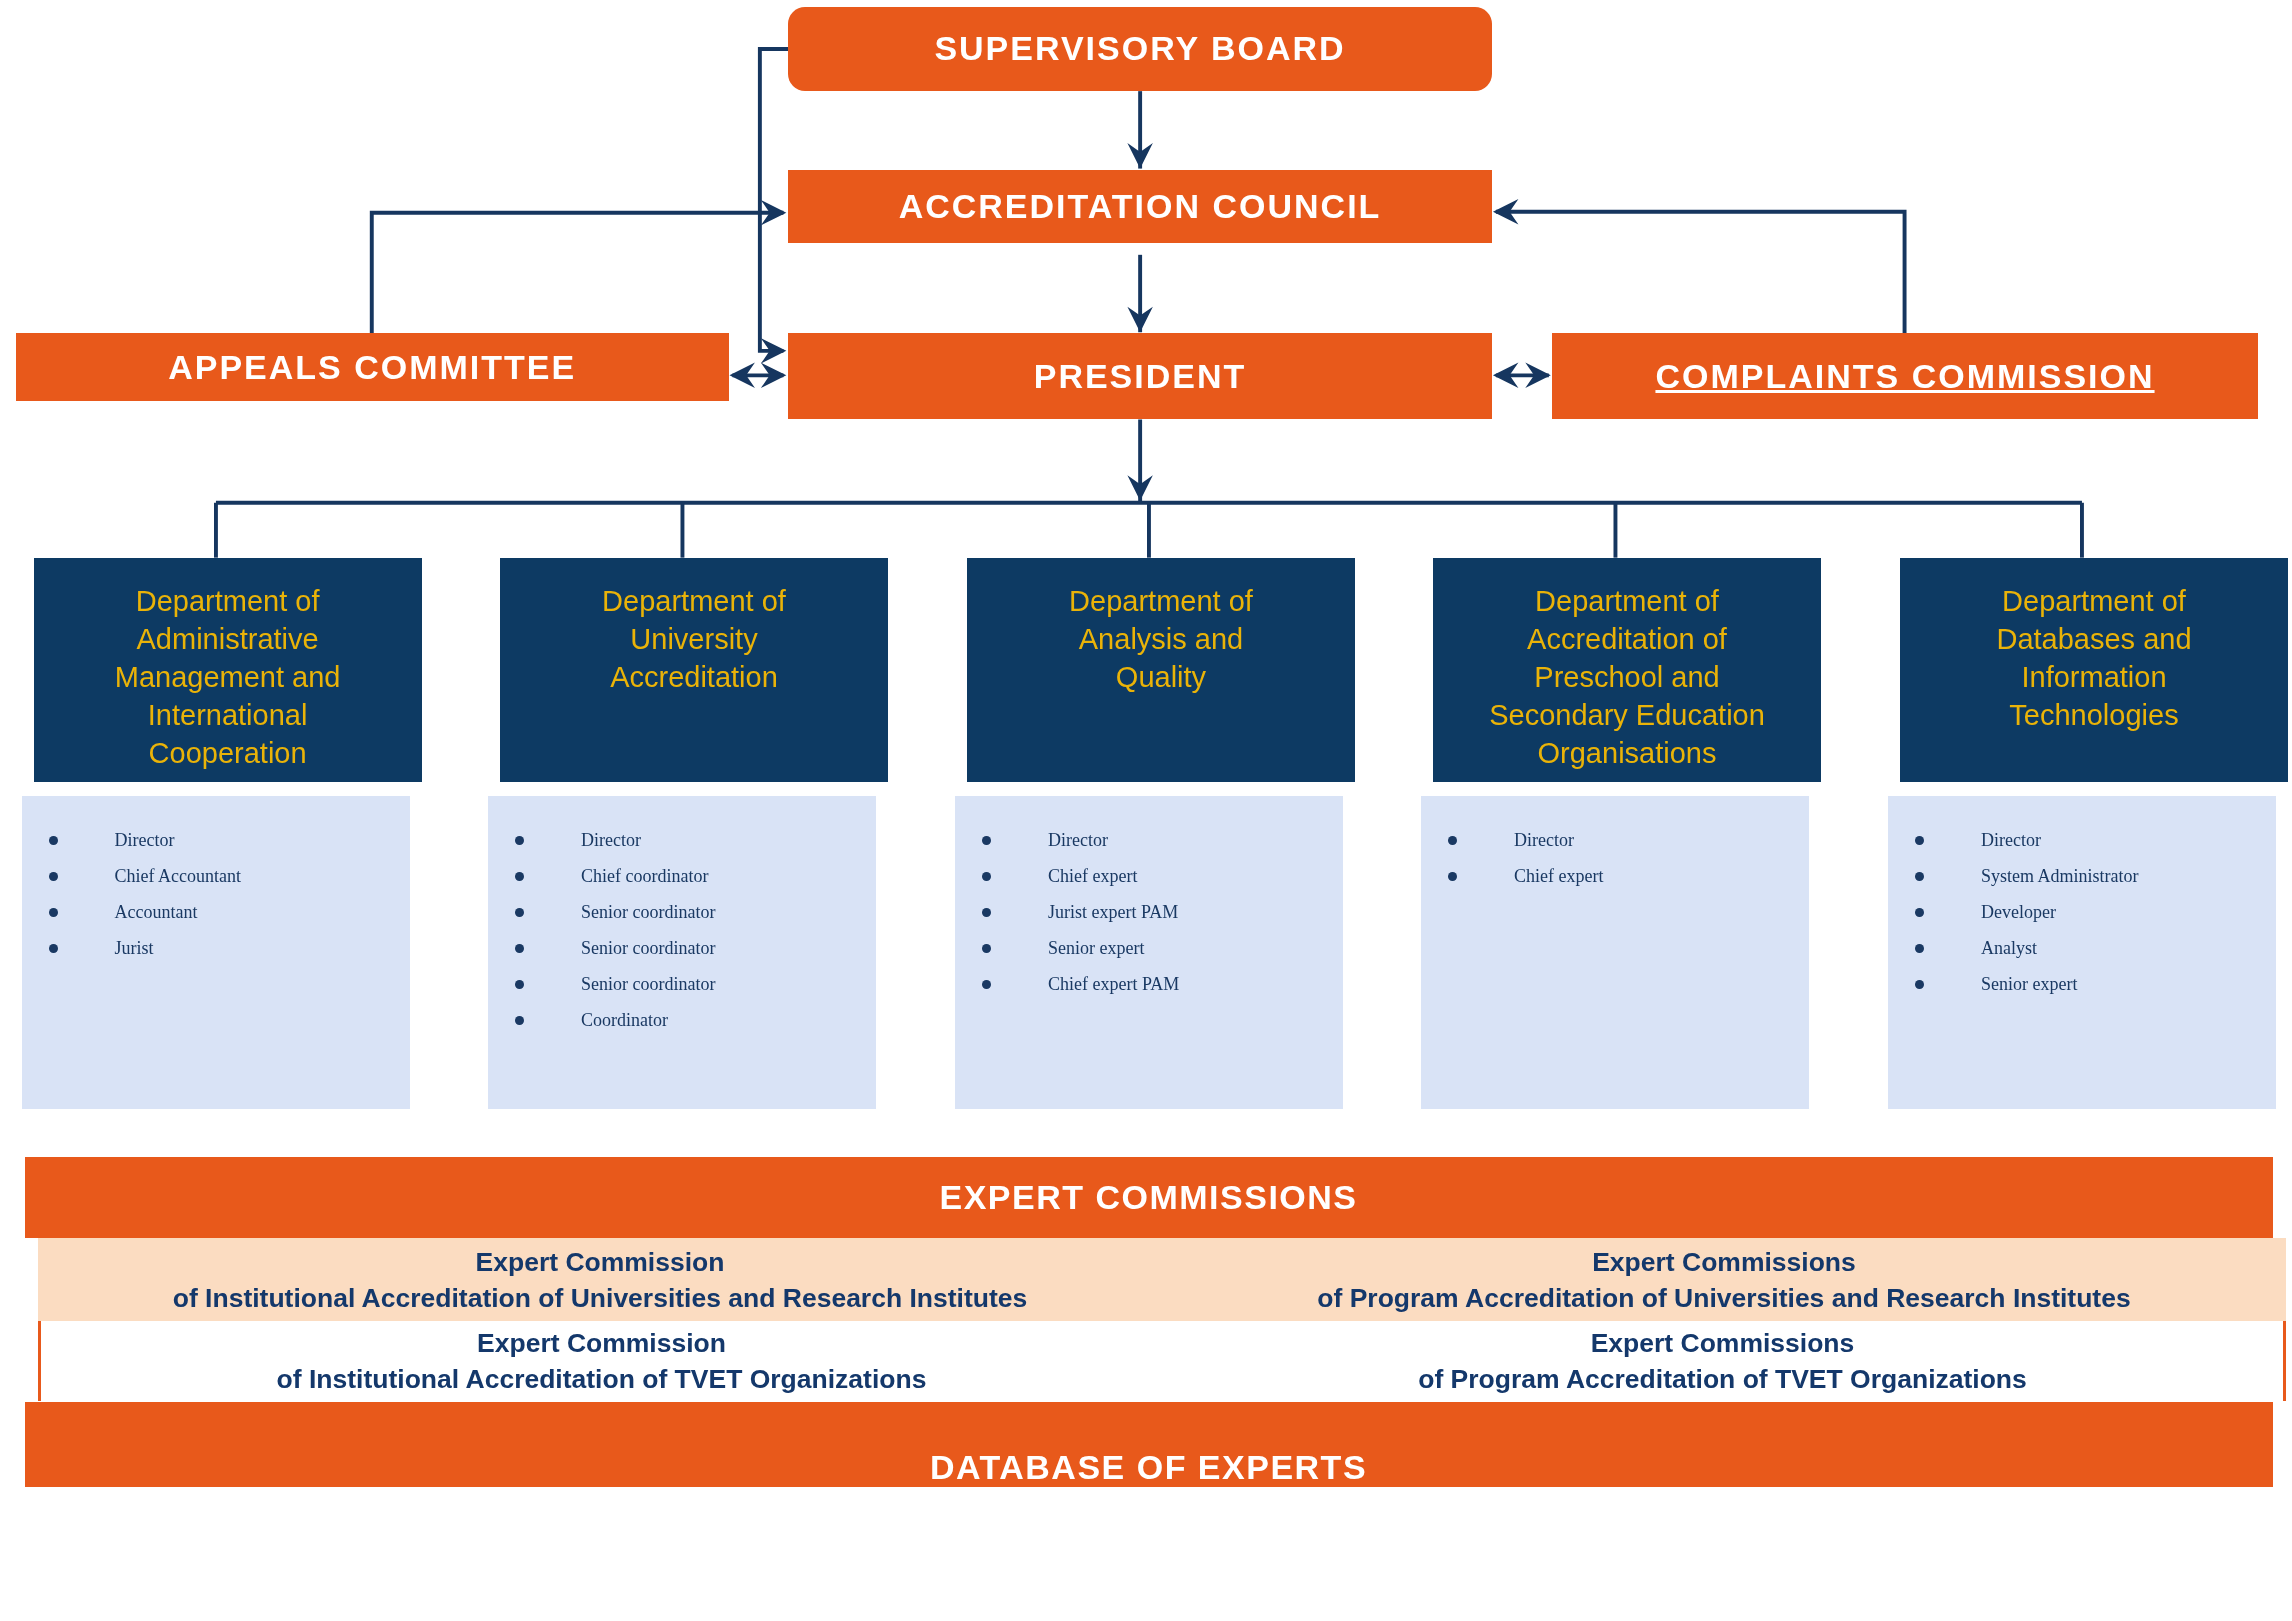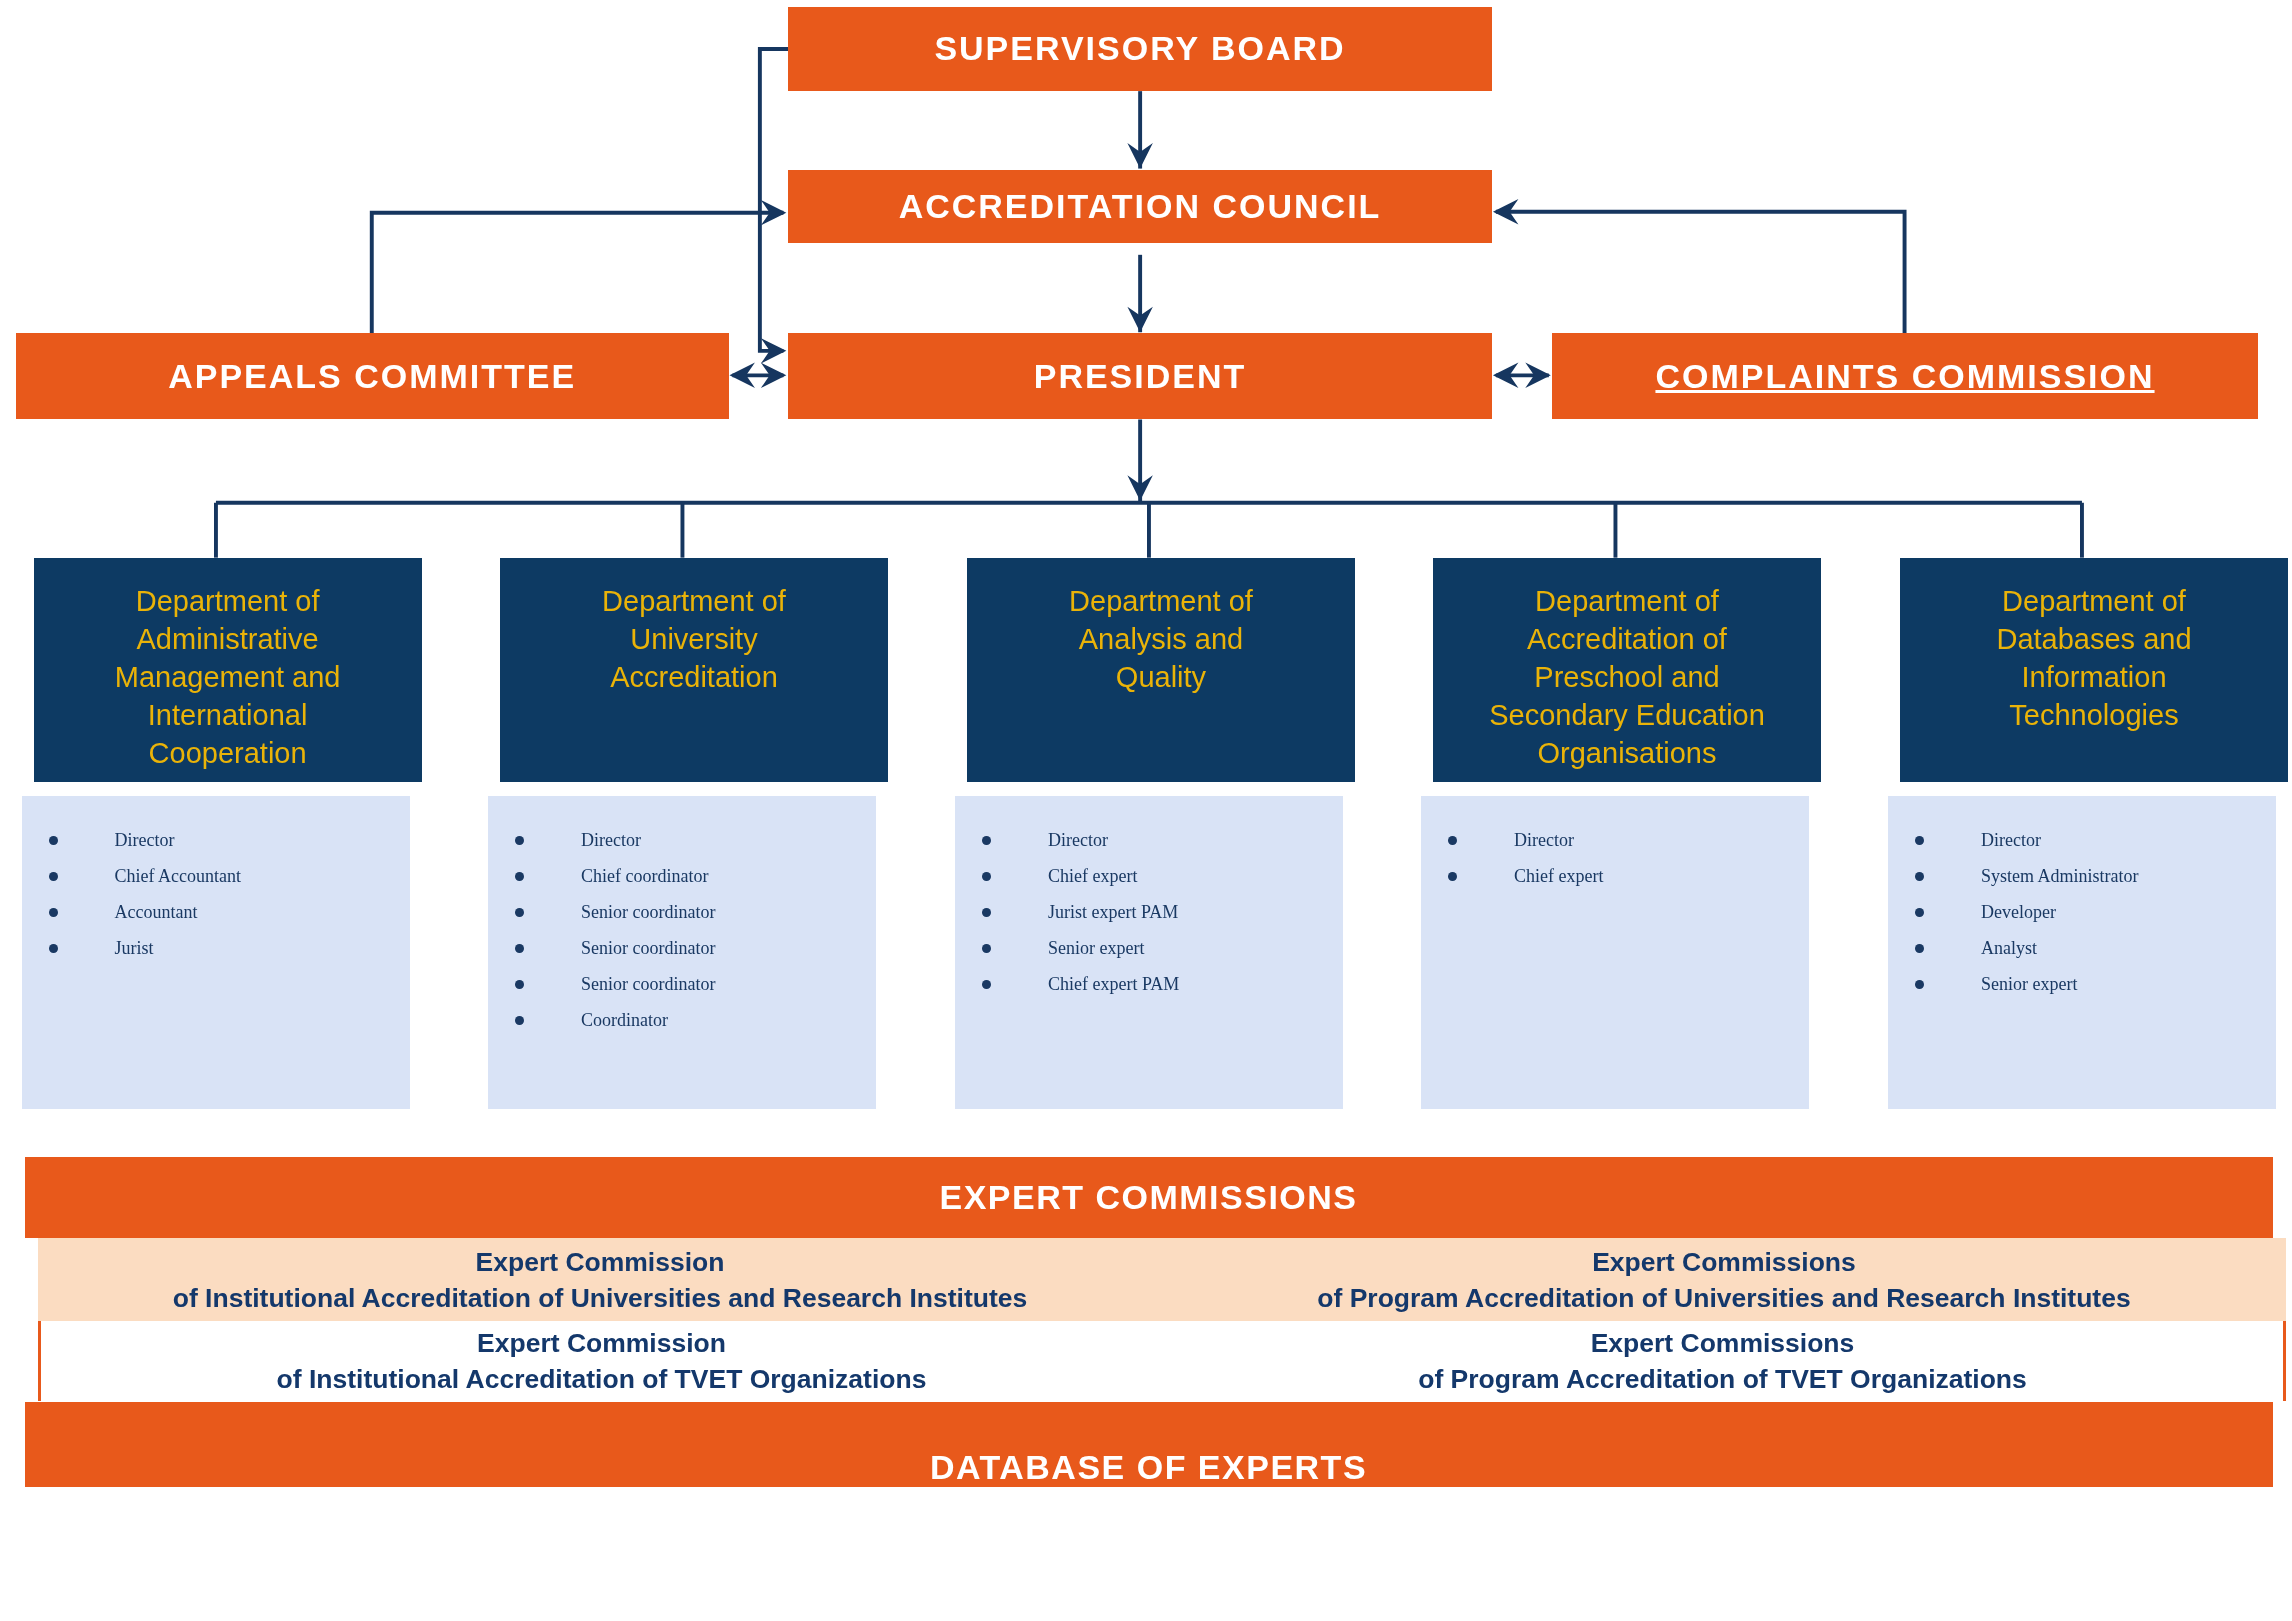--- a/index.html
+++ b/index.html
@@ -20,7 +20,7 @@
     font-weight:bold;font-size:34px;letter-spacing:2px;
     text-align:center;
   }
-  #box-sb{left:788px;top:6.9px;width:704px;height:84px;}
+  #box-sb{left:788px;top:6.9px;width:704px;height:84px;border-radius:17px;}
   #box-ac{left:788px;top:170px;width:704px;height:73px;}
   #box-appeals{left:15.7px;top:333px;width:713px;height:86px;}
   #box-president{left:788px;top:333px;width:704px;height:86px;}

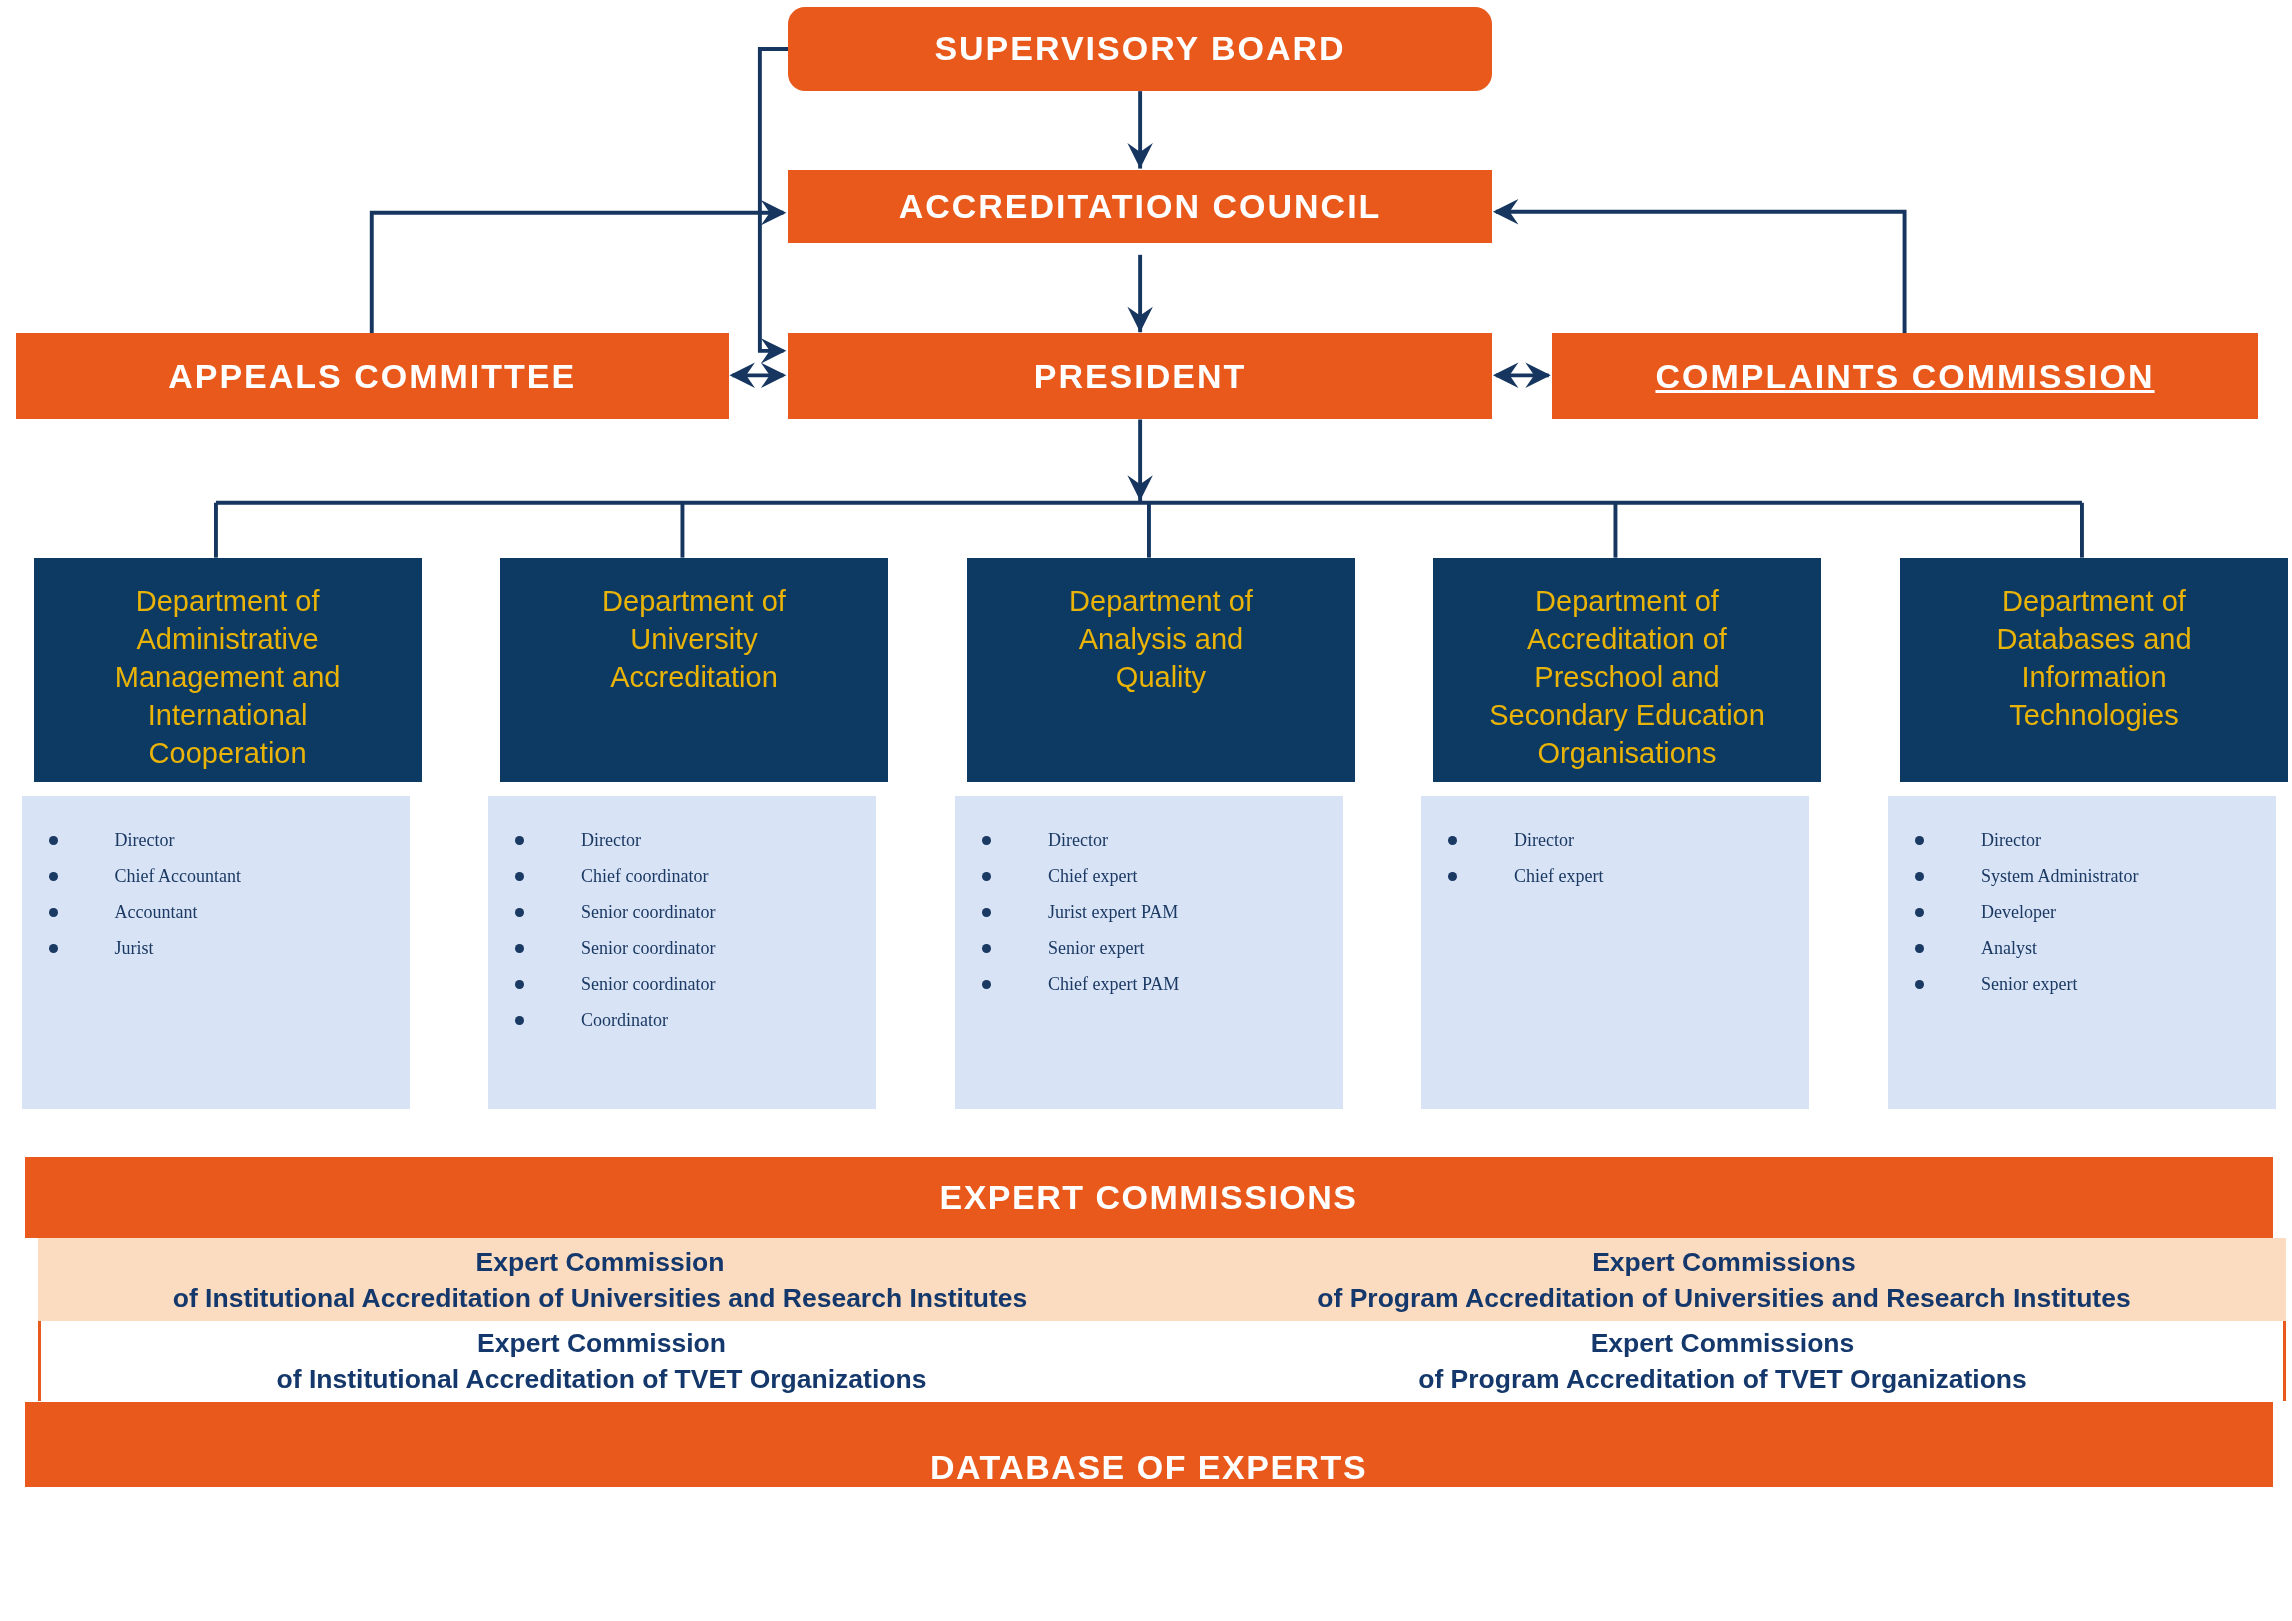--- a/index.html
+++ b/index.html
@@ -22,7 +22,7 @@
   }
   #box-sb{left:788px;top:6.9px;width:704px;height:84px;border-radius:17px;}
   #box-ac{left:788px;top:170px;width:704px;height:73px;}
-  #box-appeals{left:15.7px;top:333px;width:713px;height:86px;}
+  #box-appeals{left:15.7px;top:333px;width:713px;height:68px;}
   #box-president{left:788px;top:333px;width:704px;height:86px;}
   #box-complaints{left:1552px;top:333px;width:706px;height:86px;text-decoration:underline;}
 

